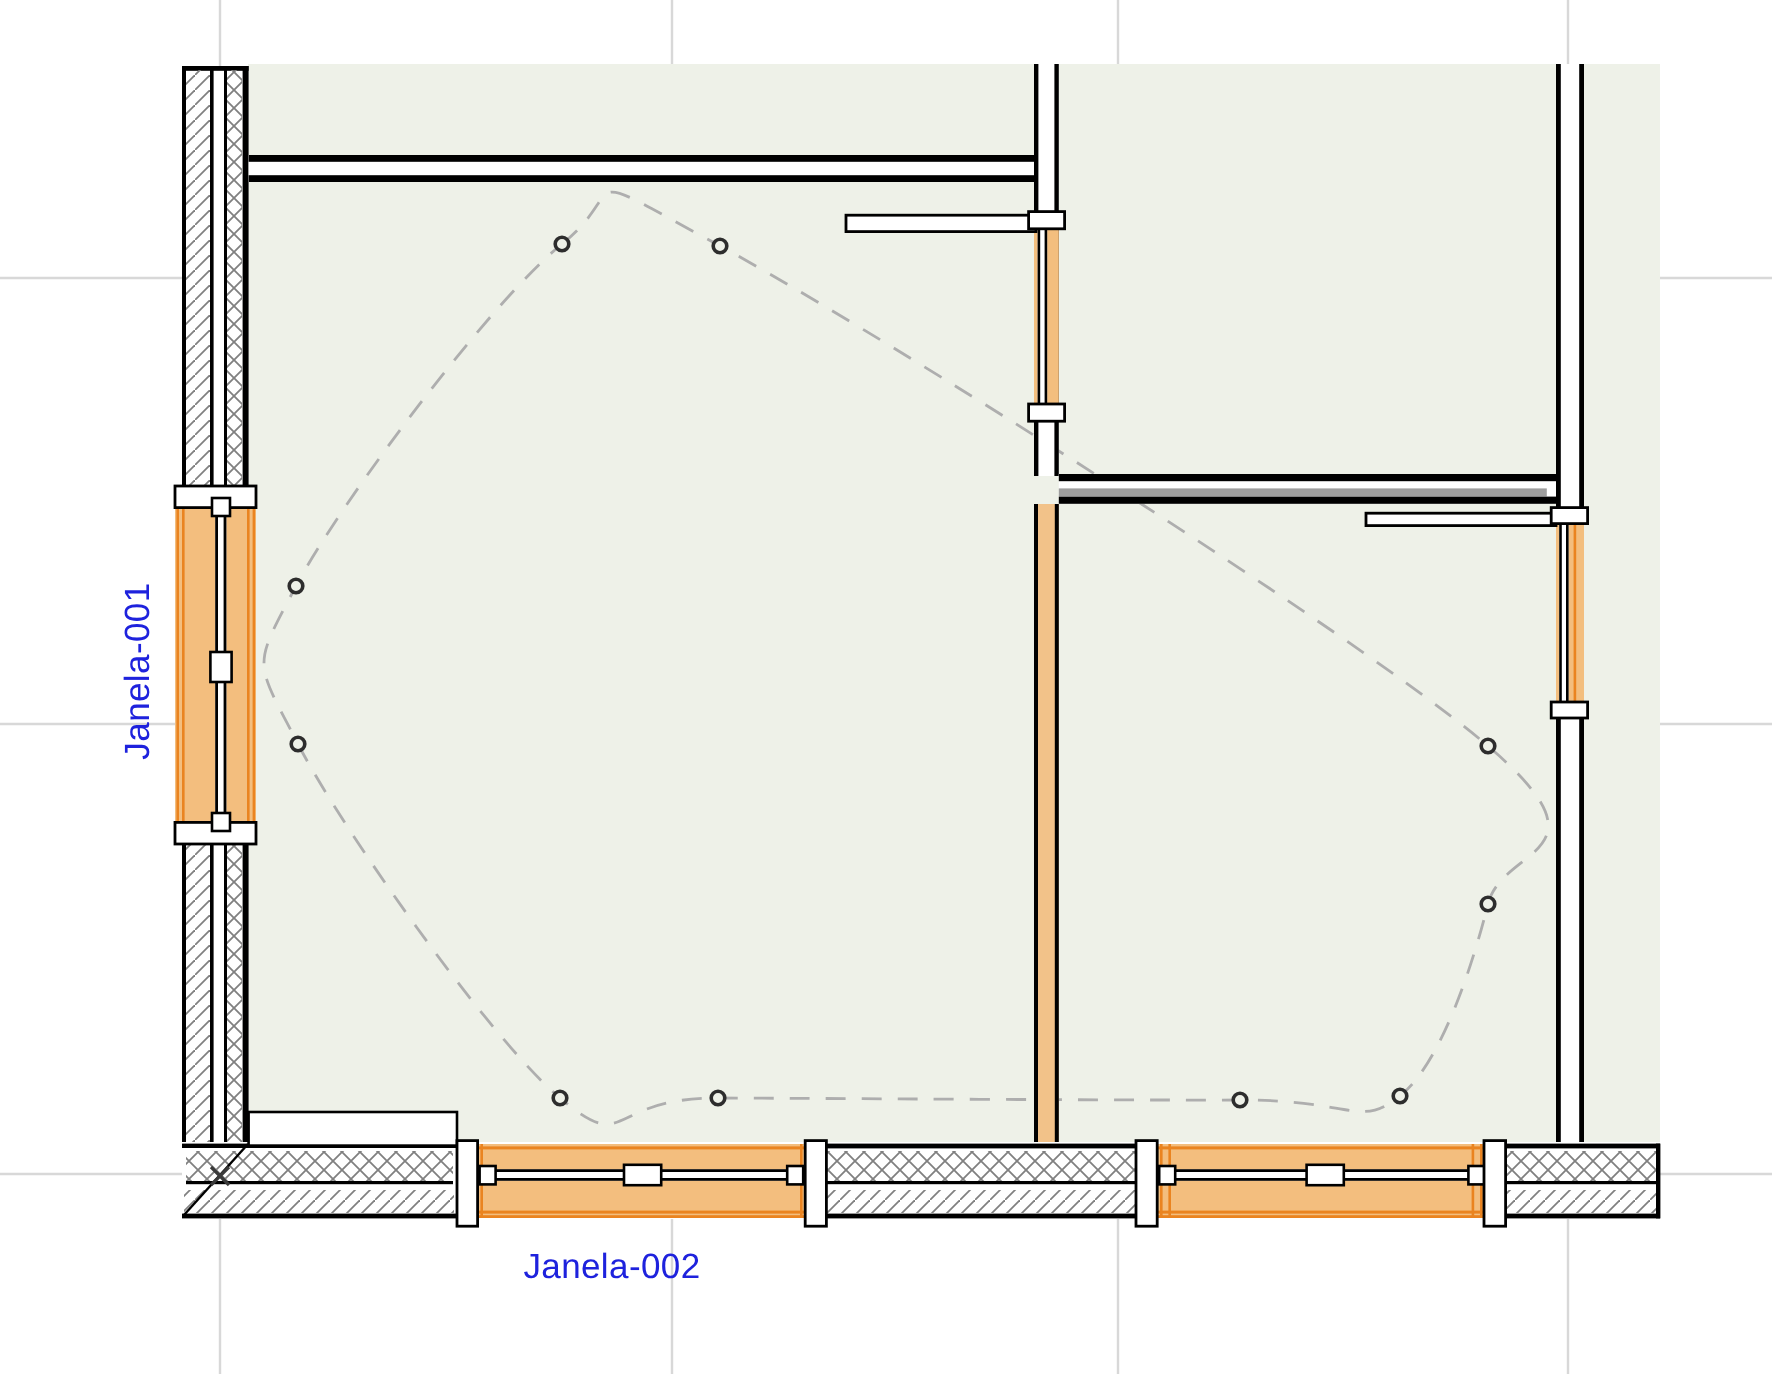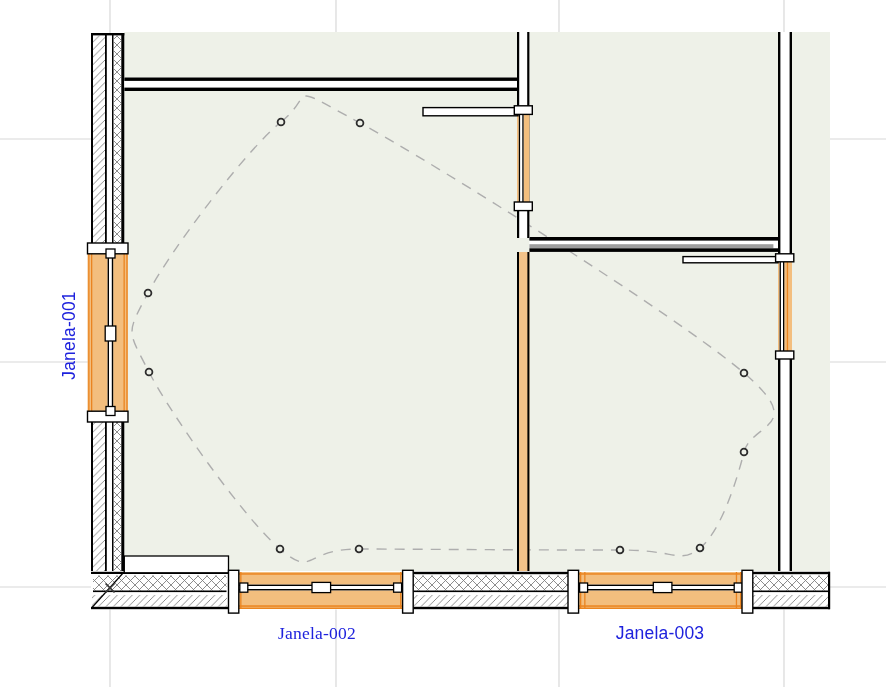--- a/index.html
+++ b/index.html
@@ -9,7 +9,7 @@
   .win-label{position:absolute;color:var(--label-blue);font-size:17.5px;
              letter-spacing:.2px;white-space:nowrap;text-align:center;}
   #lbl-001{left:-9px;top:325px;width:156px;transform:rotate(-90deg);transform-origin:center;}
-  #lbl-002{left:247px;top:623px;width:140px;font-family:Liberation Serif, serif;}
+  #lbl-002{left:236px;top:623px;width:140px;}
   #lbl-003{left:590px;top:623px;width:140px;}
 </style>
 </head>

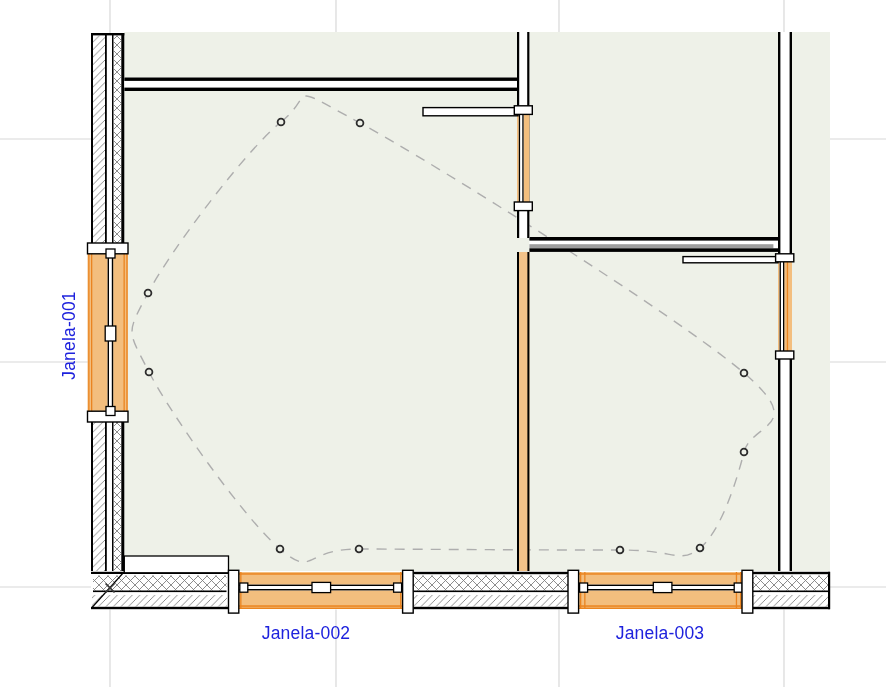--- a/index.html
+++ b/index.html
@@ -211,7 +211,6 @@
 
 <div class="win-label" id="lbl-001">Janela-001</div>
 <div class="win-label" id="lbl-002">Janela-002</div>
-<div class="win-label" id="lbl-003">Janela-003</div>
 </div>
 
 </body></html>

